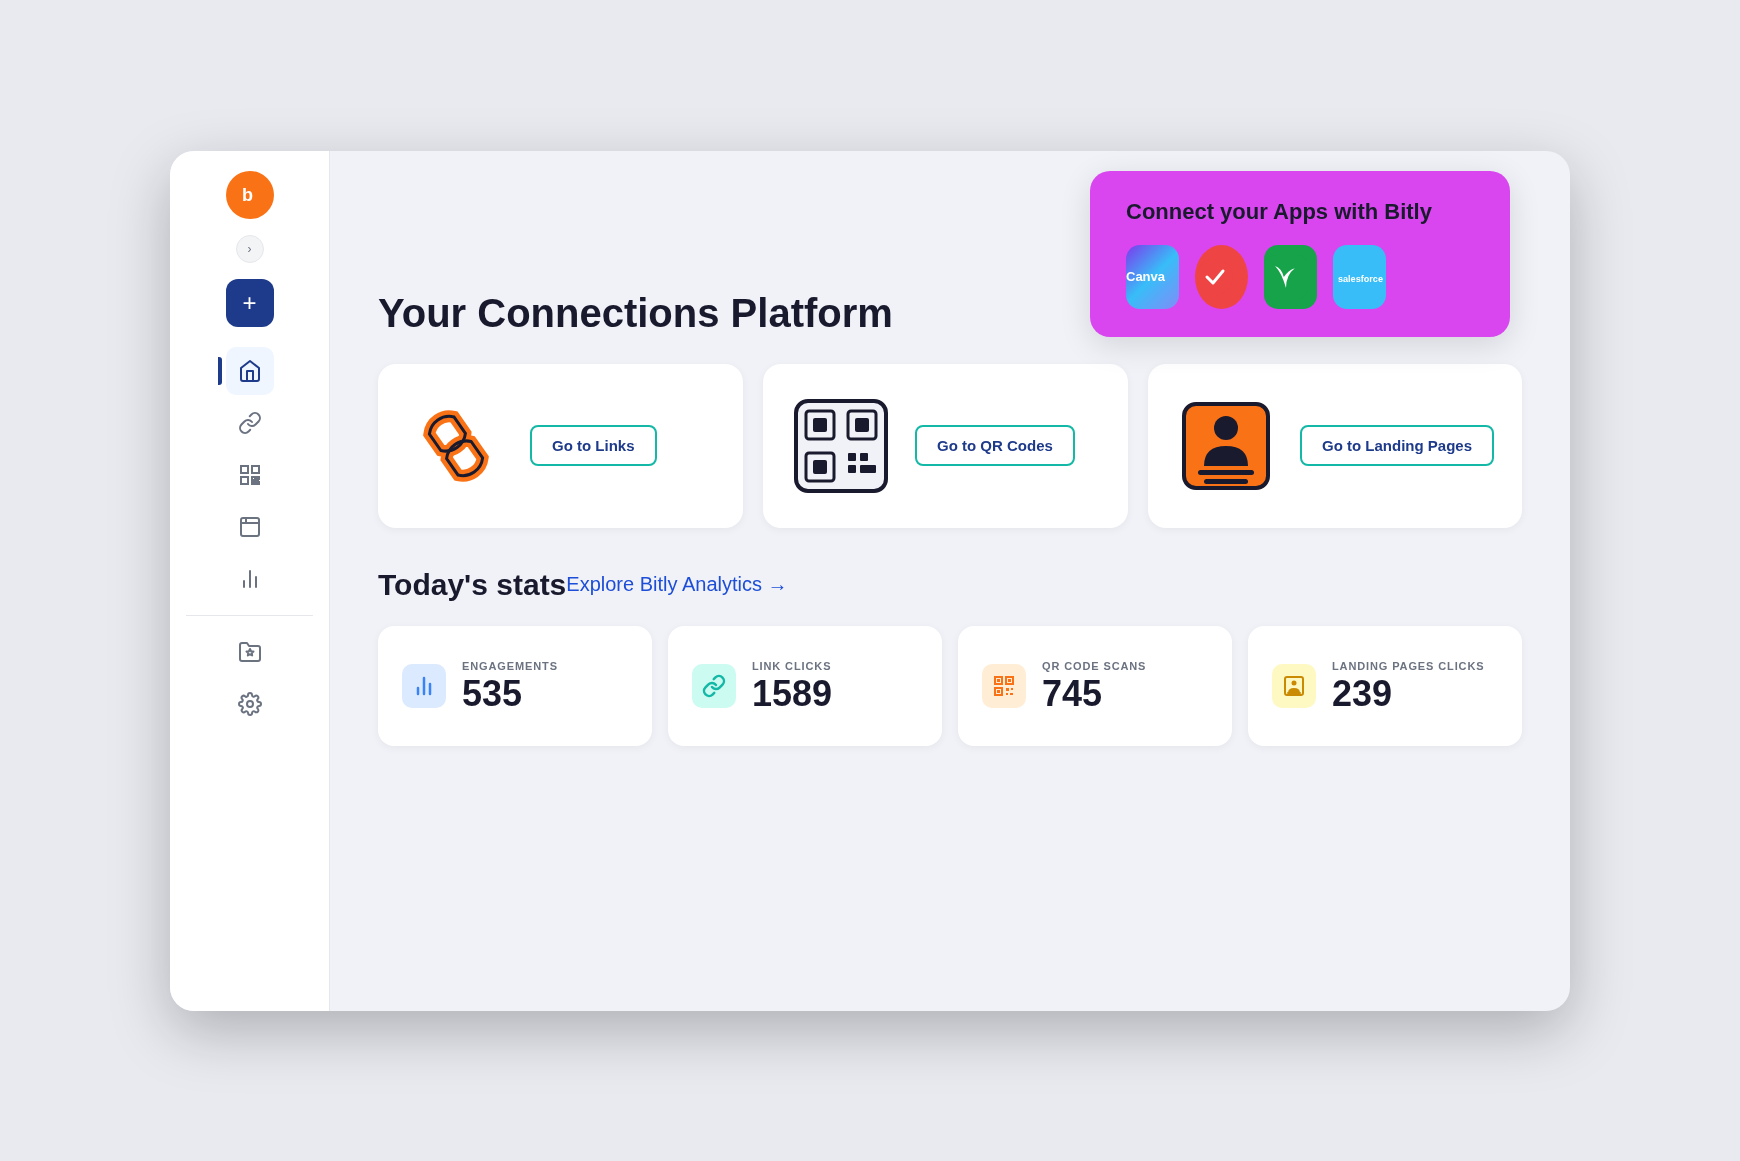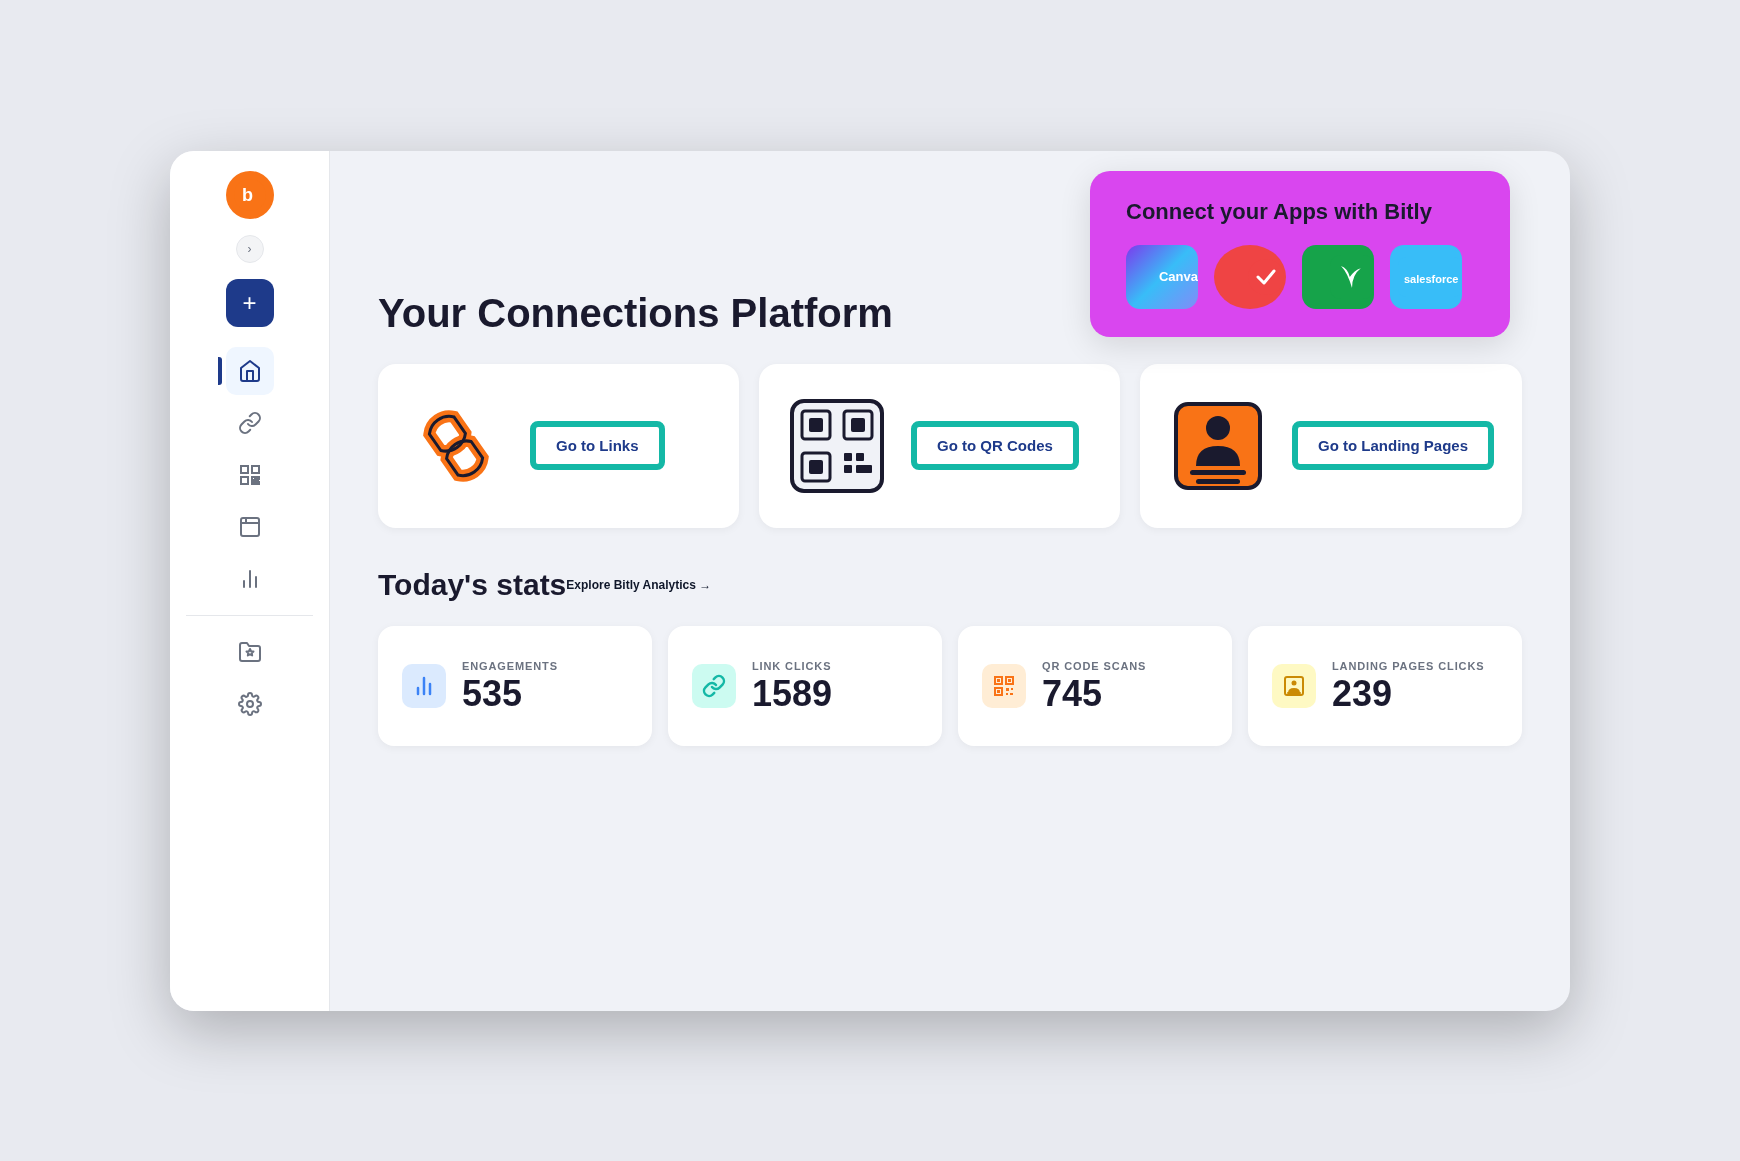--- a/index.html
+++ b/index.html
@@ -168,12 +168,12 @@
     }
 
     .app-icon {
-      width: 72px;
+      width: 53px;
       height: 64px;
       border-radius: 14px;
       display: flex;
       align-items: center;
-      justify-content: flex-end;
+      justify-content: flex-start;
       overflow: hidden;
     }
 

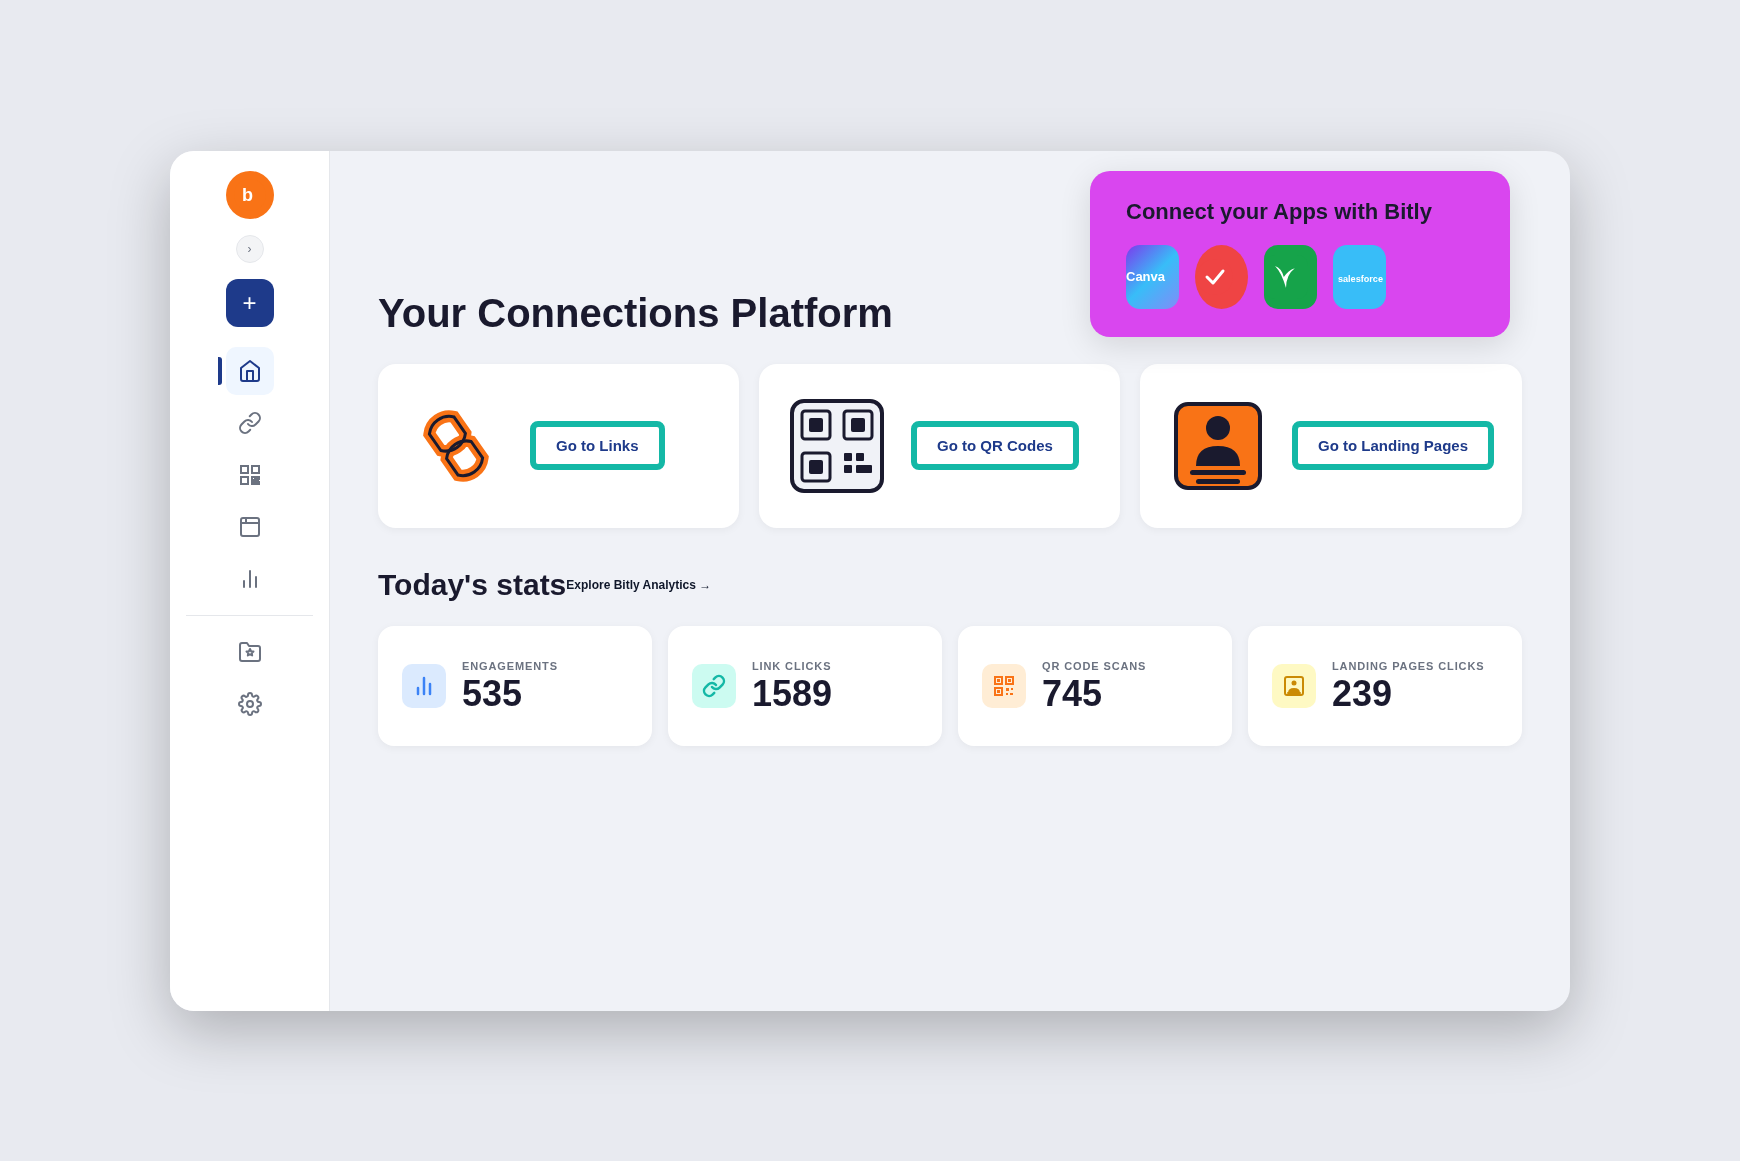--- a/index.html
+++ b/index.html
@@ -231,7 +231,7 @@
     }
 
     .nav-button {
-      border: 6px solid #14b8a6;
+      border: 2px solid #14b8a6;
       background: transparent;
       color: #1e3a8a;
       padding: 10px 20px;

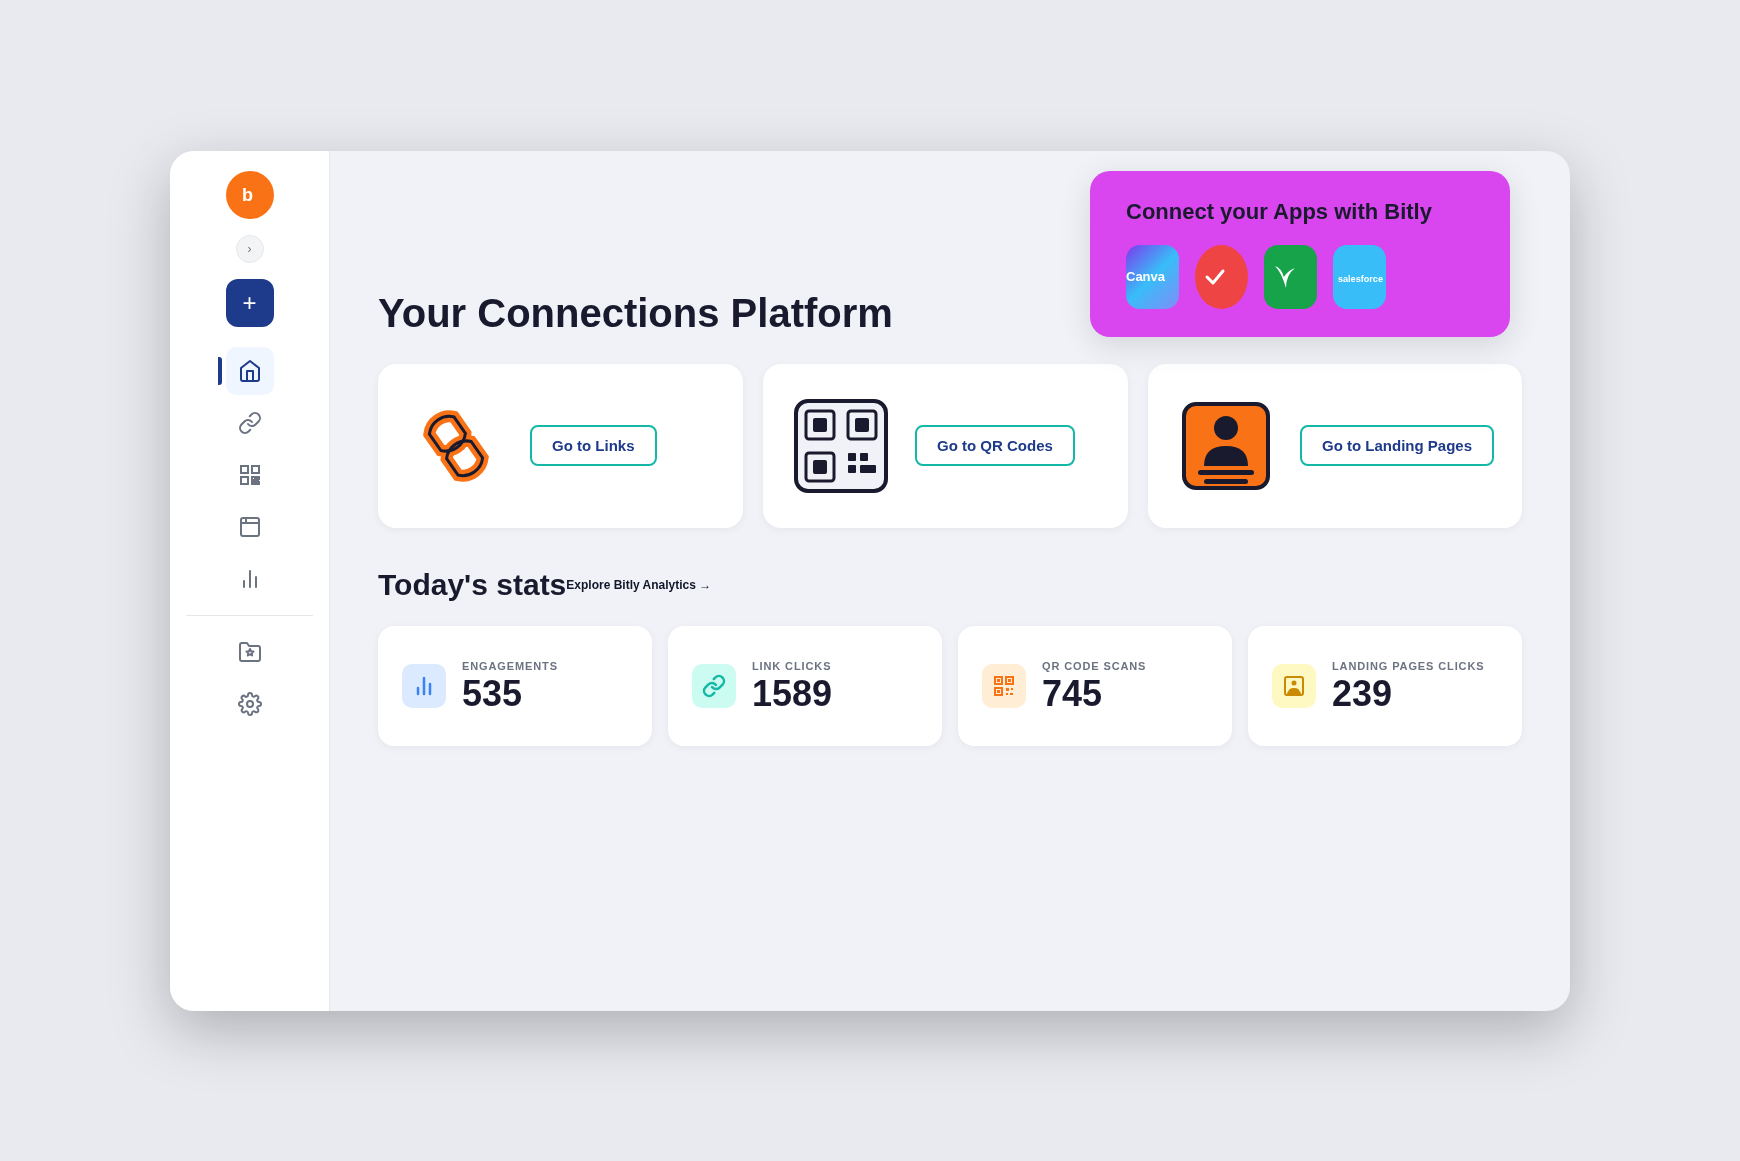--- a/index.html
+++ b/index.html
@@ -257,9 +257,9 @@
     }
 
     .stats-link {
-      color: #0f172a;
-      font-size: 12px;
-      font-weight: 700;
+      color: #1d4ed8;
+      font-size: 20px;
+      font-weight: 400;
       text-decoration: none;
       display: flex;
       align-items: center;

